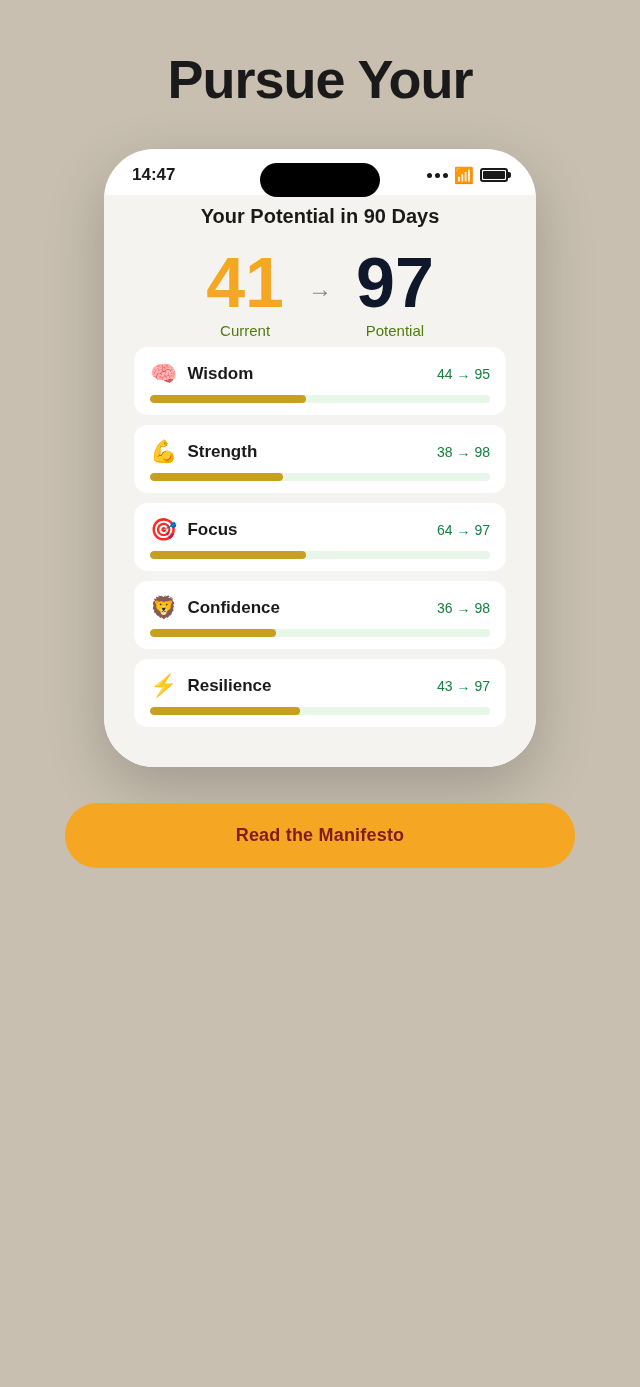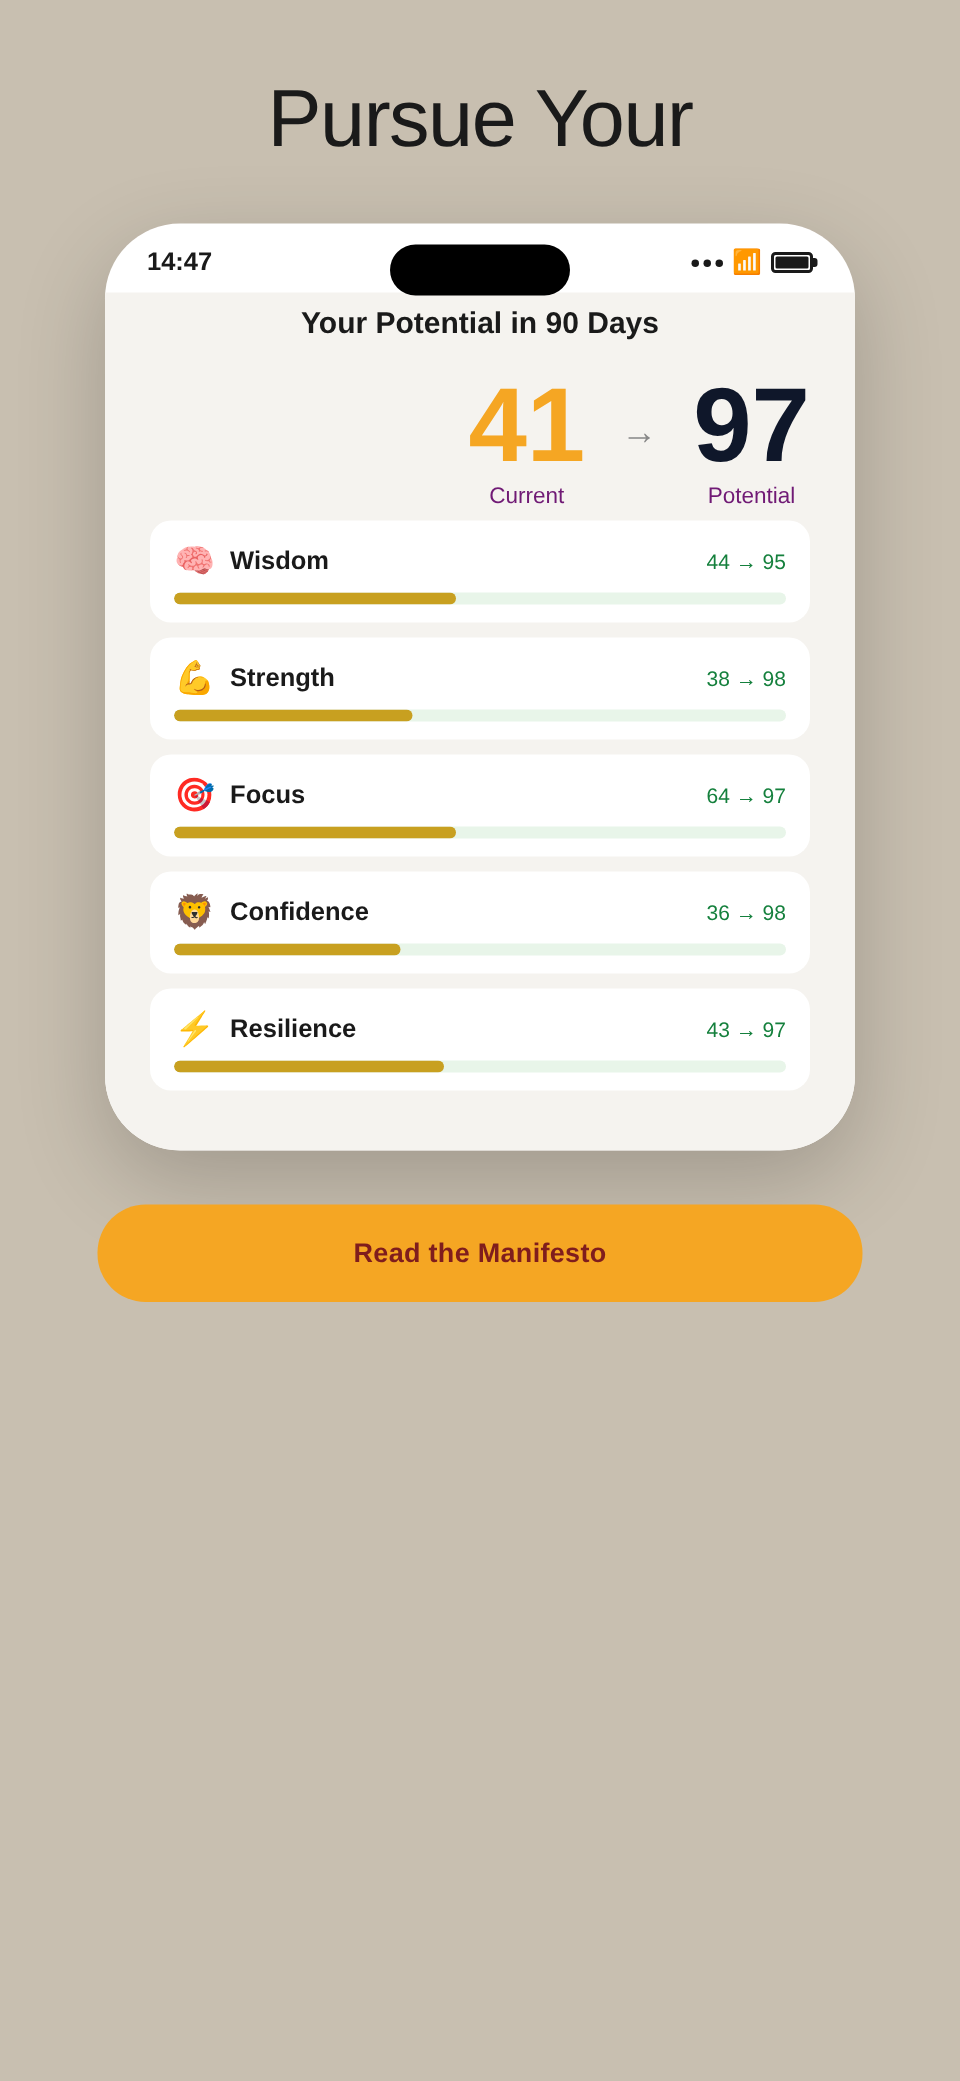--- a/index.html
+++ b/index.html
@@ -32,7 +32,7 @@
     .headline {
       text-align: right;
       font-size: 54px;
-      font-weight: 400;
+      font-weight: 700;
       color: #1a1a1a;
       line-height: 1.1;
       margin-bottom: 40px;

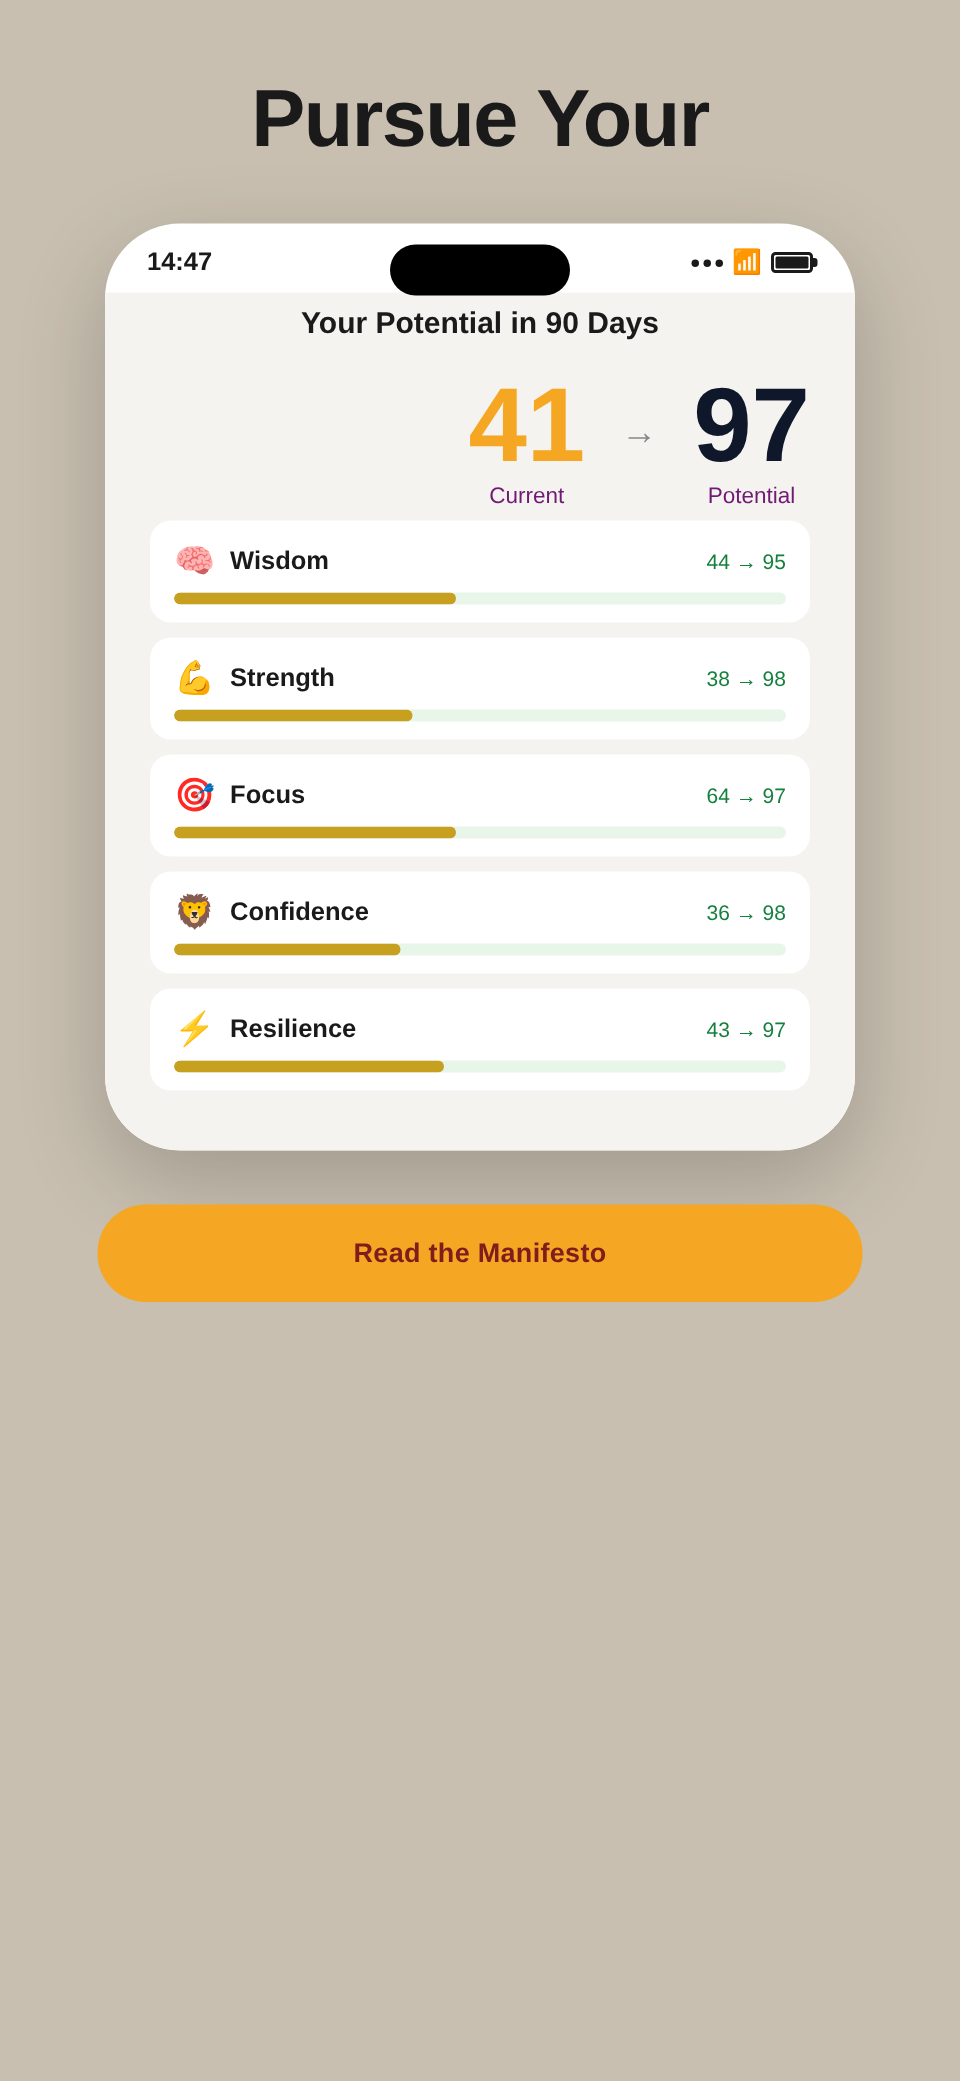--- a/index.html
+++ b/index.html
@@ -40,7 +40,7 @@
     }
 
     .phone-frame {
-      width: 500px;
+      width: 432px;
       background: #ffffff;
       border-radius: 50px;
       overflow: hidden;

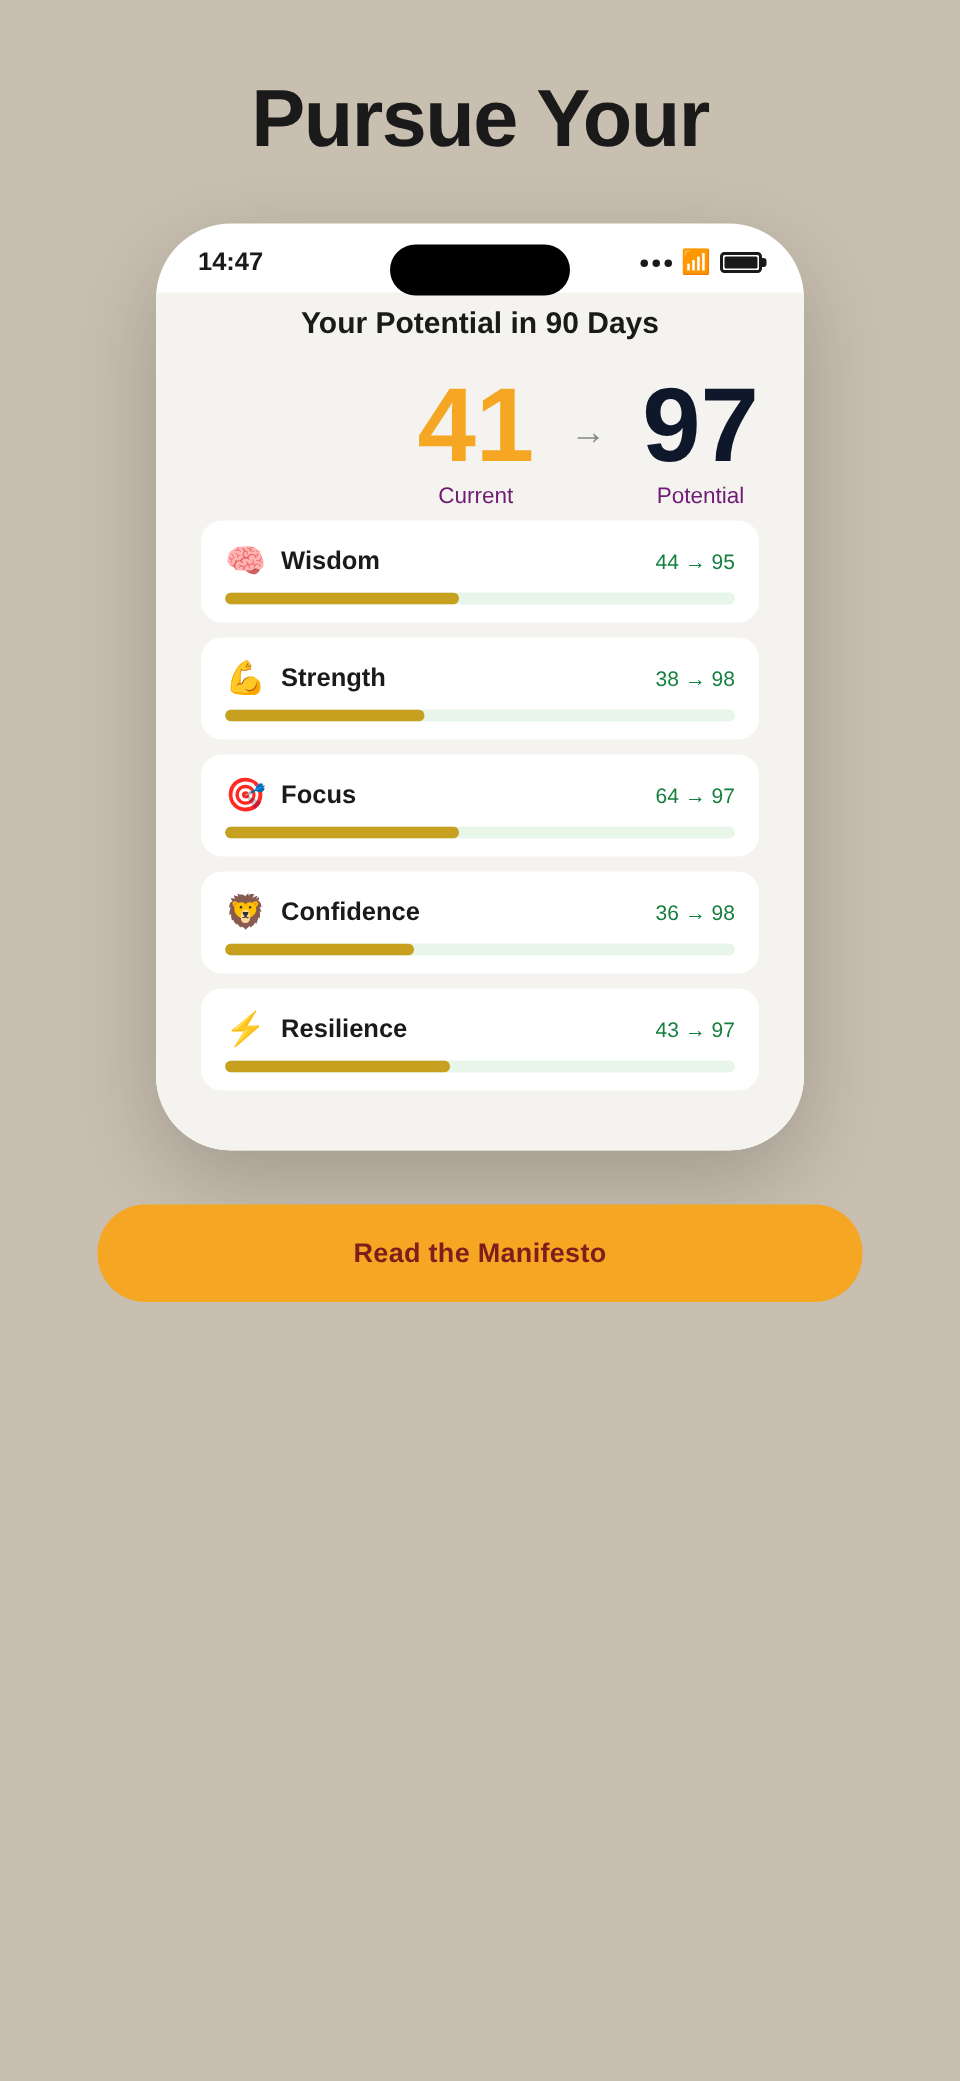--- a/index.html
+++ b/index.html
@@ -142,7 +142,7 @@
 
     .scores-row {
       display: flex;
-      justify-content: flex-end;
+      justify-content: center;
       align-items: center;
       gap: 24px;
       margin-bottom: 8px;

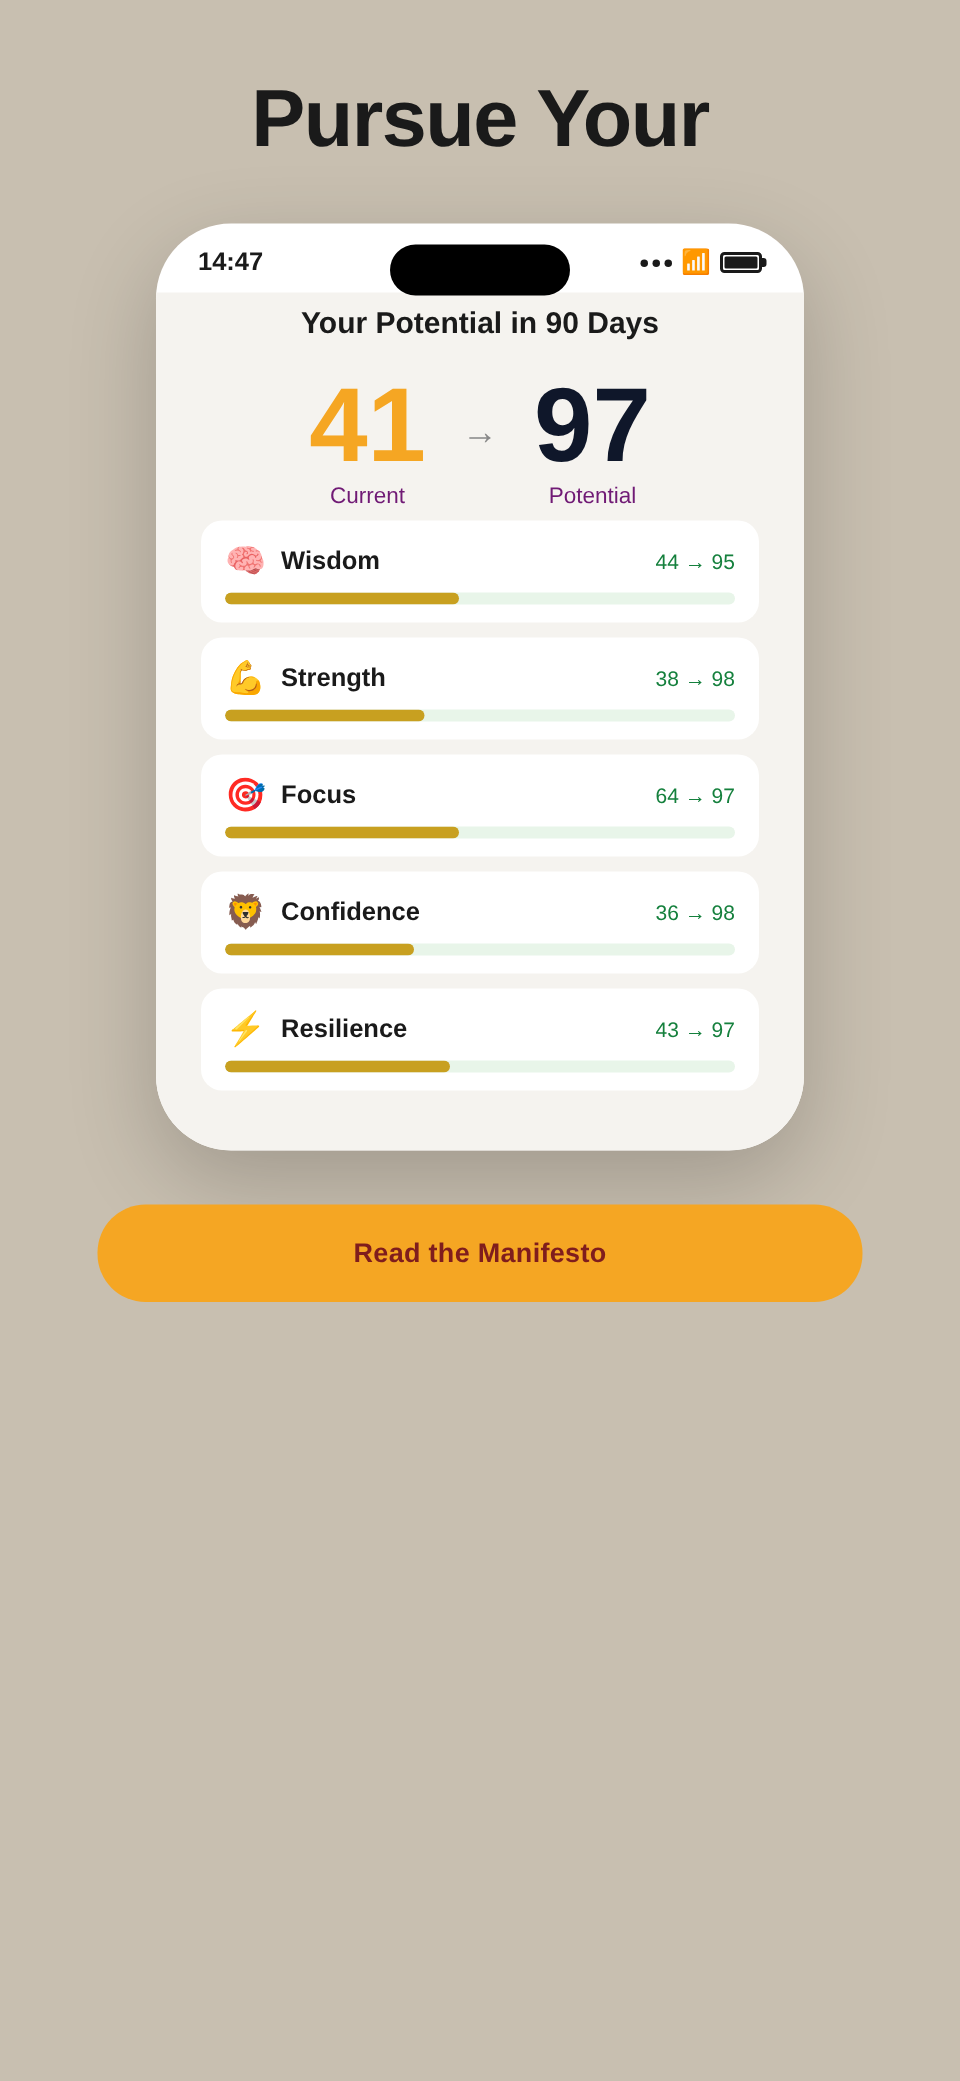--- a/index.html
+++ b/index.html
@@ -168,7 +168,7 @@
 
     .score-label {
       font-size: 15px;
-      color: #701a75;
+      color: #4d7c0f;
       margin-top: 4px;
     }
 

